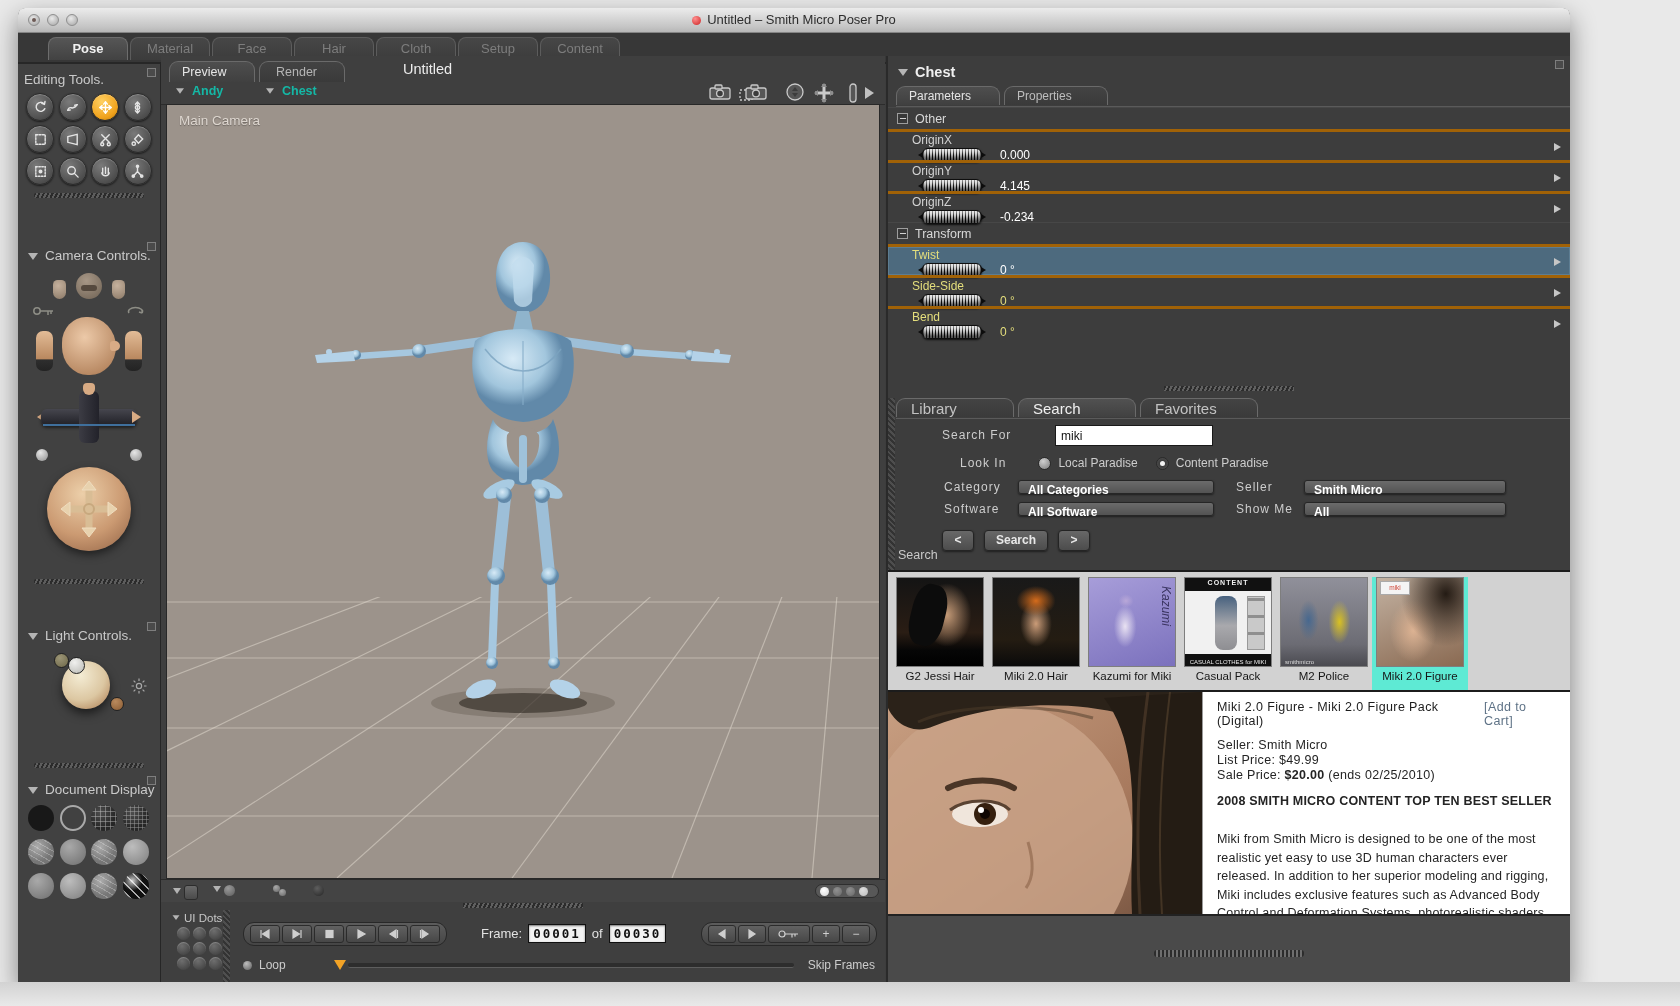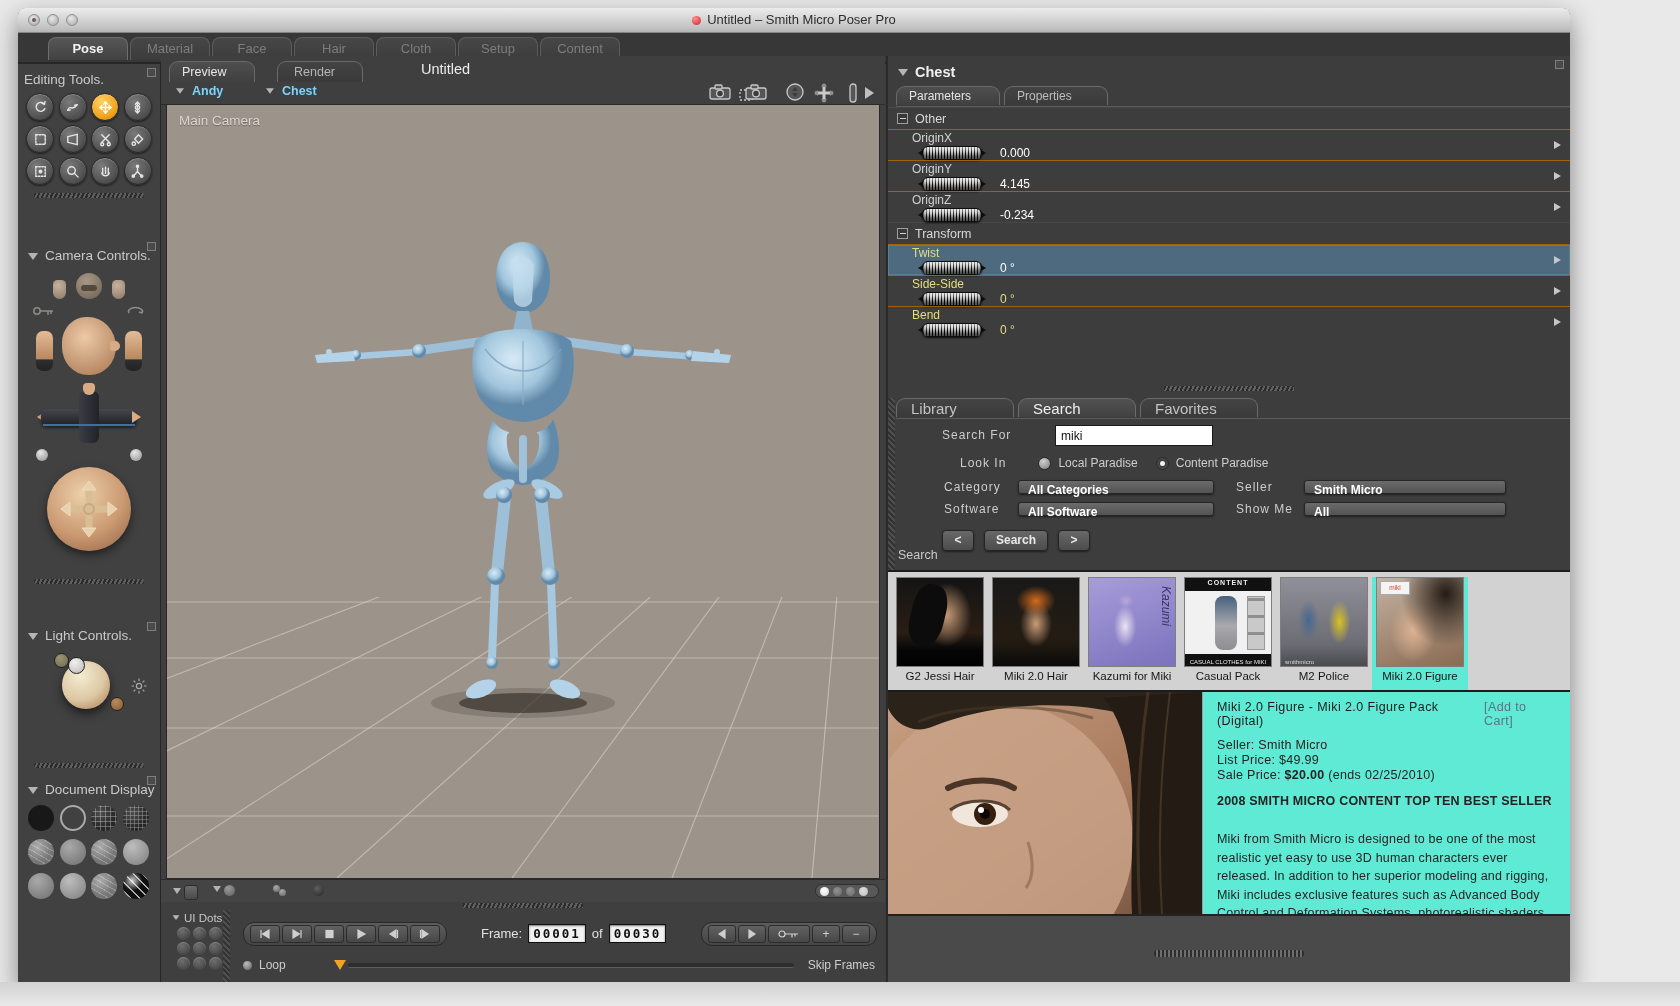--- a/index.html
+++ b/index.html
@@ -78,7 +78,7 @@
   
   .doctabs{height:26px;display:flex;padding-left:8px;align-items:flex-end;}
   .dtab{width:86px;height:21px;border:1px solid #6a6a6a;border-bottom:none;border-radius:9px 9px 0 0;background:linear-gradient(#4e4e4e,#404040);color:#e6e6e6;font-size:12.5px;line-height:21px;padding-left:12px;box-sizing:border-box;}
-  .dtab.inactive{background:linear-gradient(#434343,#3a3a3a);color:#b5b5b5;margin-left:22px;padding-left:16px;}
+  .dtab.inactive{background:linear-gradient(#434343,#3a3a3a);color:#b5b5b5;margin-left:4px;padding-left:16px;}
   .untitled{margin-left:58px;color:#ececec;font-size:14.5px;line-height:26px;}
   .actorrow{position:relative;height:22px;border-bottom:1px solid #2c2c2c;}
   .actmenu{position:absolute;top:2px;color:#7dd3fc;font-size:12.5px;font-weight:bold;display:flex;align-items:center;}

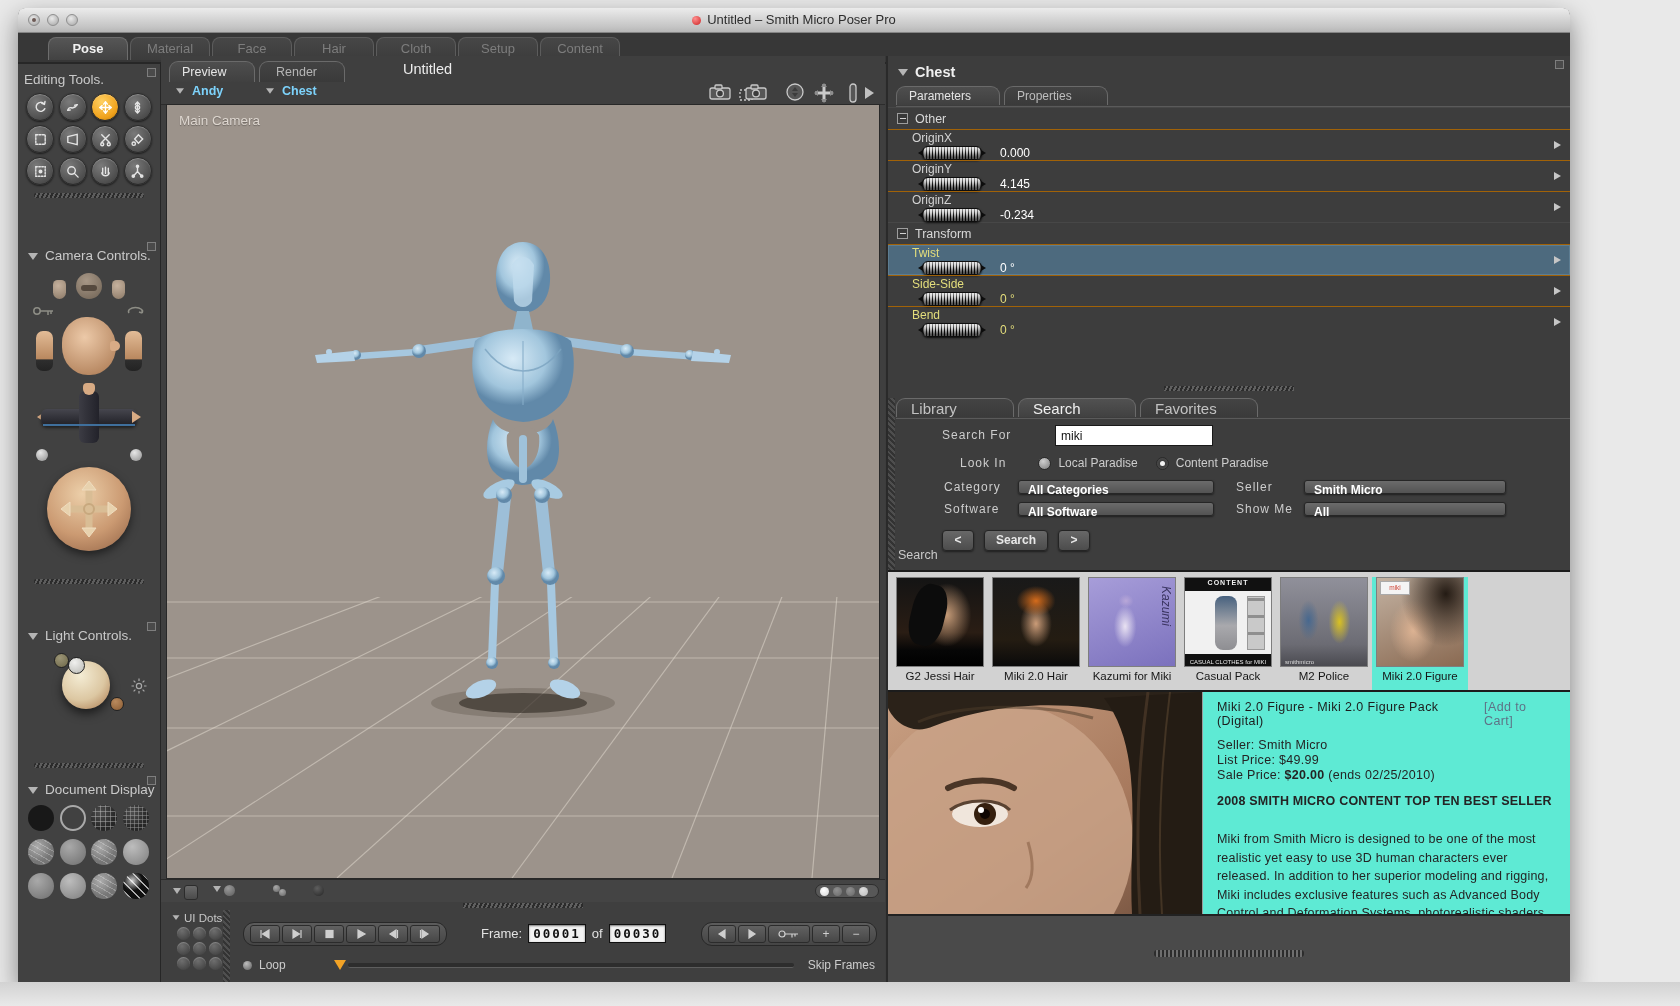--- a/index.html
+++ b/index.html
@@ -81,7 +81,7 @@
   .dtab.inactive{background:linear-gradient(#434343,#3a3a3a);color:#b5b5b5;margin-left:4px;padding-left:16px;}
   .untitled{margin-left:58px;color:#ececec;font-size:14.5px;line-height:26px;}
   .actorrow{position:relative;height:22px;border-bottom:1px solid #2c2c2c;}
-  .actmenu{position:absolute;top:2px;color:#7dd3fc;font-size:12.5px;font-weight:bold;display:flex;align-items:center;}
+  .actmenu{position:absolute;top:2px;color:#14b8a6;font-size:12.5px;font-weight:bold;display:flex;align-items:center;}
   .actmenu .tri{transform:translateY(2px) scale(.8);}
   .am1{left:14px}.am2{left:104px}
   .hicon{position:absolute;top:0px;}

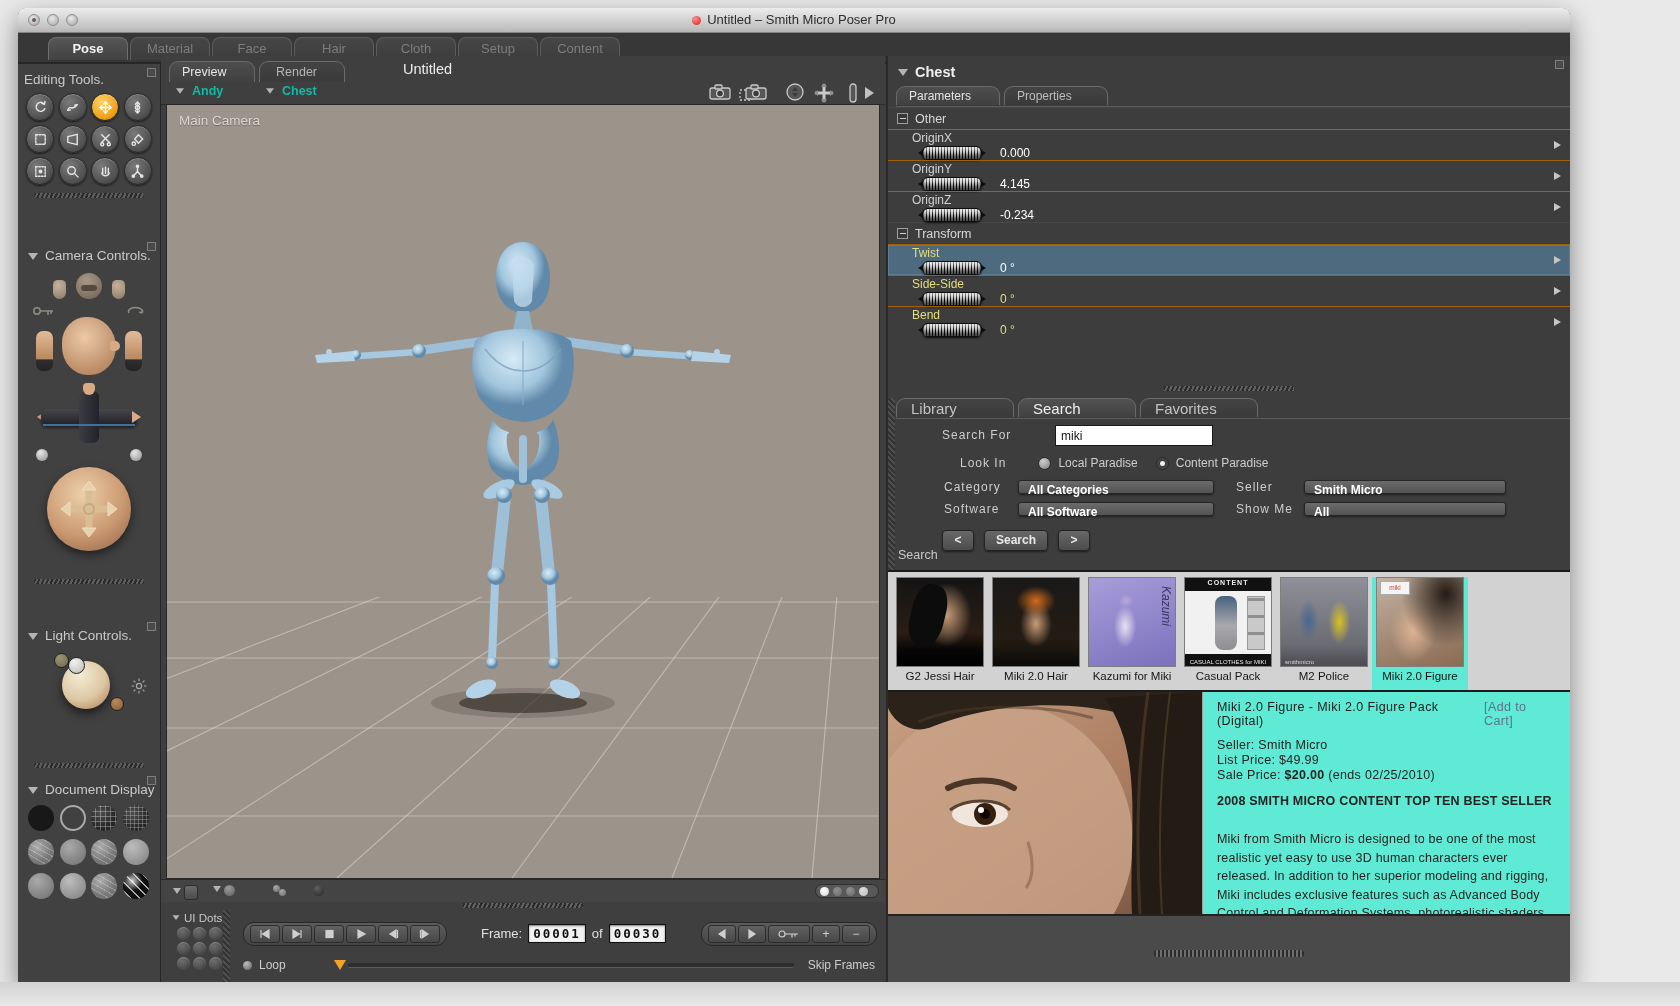--- a/index.html
+++ b/index.html
@@ -134,7 +134,7 @@
   .pgroup{height:21px;border-top:1px solid #474747;display:flex;align-items:center;gap:7px;padding-left:9px;color:#d8d8d8;font-size:12.5px;}
   .cbox{width:11px;height:11px;border:1px solid #9d9d9d;background:#383838;position:relative;box-sizing:border-box;}
   .cbox::after{content:"";position:absolute;left:1.5px;right:1.5px;top:3.5px;height:1px;background:#d2d2d2;}
-  .prow{position:relative;height:31px;border-top:1px solid #a16207;padding:1px 10px 0 24px;box-sizing:border-box;}
+  .prow{position:relative;height:31px;border-top:3px solid #a16207;padding:1px 10px 0 24px;box-sizing:border-box;}
   .prow.hl{background:#4d6a7e;box-shadow:inset 0 0 0 1px #5d7d92;}
   .plab{font-size:12px;color:#d2d2d2;}
   .plab.yellow{color:#e4de7c;}  .plab.green{color:#9fd66e;}

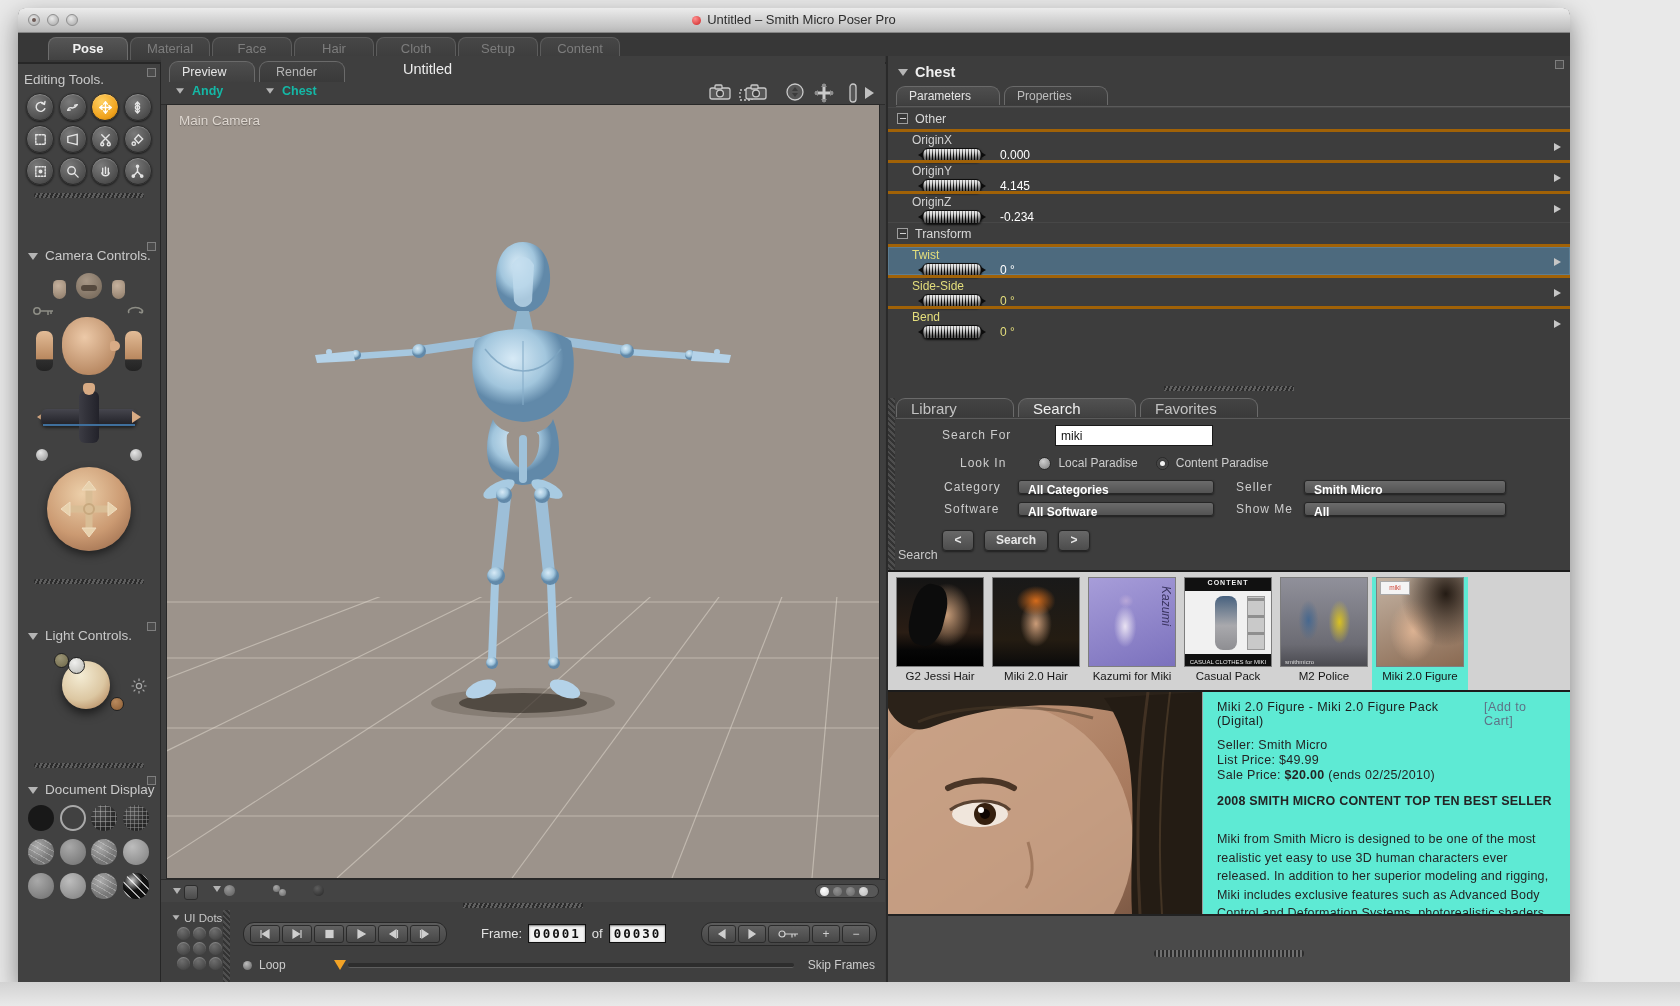--- a/index.html
+++ b/index.html
@@ -184,7 +184,7 @@
   .a7{background:radial-gradient(ellipse 60px 70px at 80% 18%,#241b14,rgba(0,0,0,0) 75%),radial-gradient(ellipse 30px 40px at 42% 60%,#dcb292,rgba(0,0,0,0) 78%),linear-gradient(160deg,#c3b2a2,#8a6a52);}
   .a7 .chip{position:absolute;left:3px;top:3px;width:28px;height:12px;background:#f4f4f4;border:1px solid #aaa;font-size:6.5px;color:#d0483a;text-align:center;line-height:12px;}
   
-  .detail{position:absolute;left:0;right:0;top:636px;height:222px;background:#5eead4;display:flex;}
+  .detail{position:absolute;left:0;right:0;top:636px;height:222px;background:#ffffff;display:flex;}
   .dimg{width:314px;height:222px;flex:0 0 auto;border-right:1px solid #9a9a9a;}
   .dtext{flex:1;padding:8px 12px 0 14px;color:#242424;font-size:12.5px;overflow:hidden;}
   .dt-title{display:flex;justify-content:space-between;letter-spacing:.4px;color:#1c1c1c;margin-bottom:10px;}

